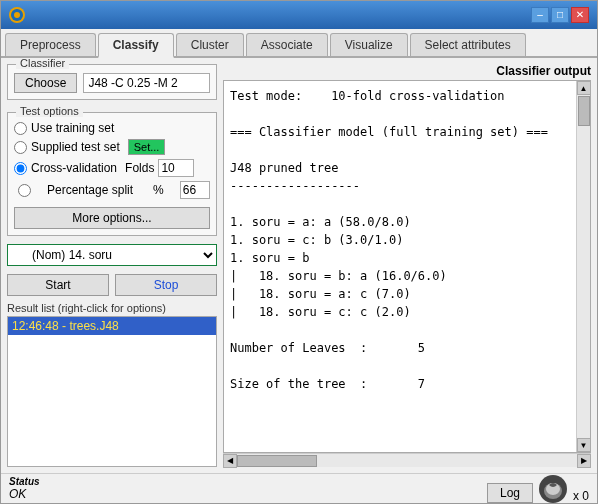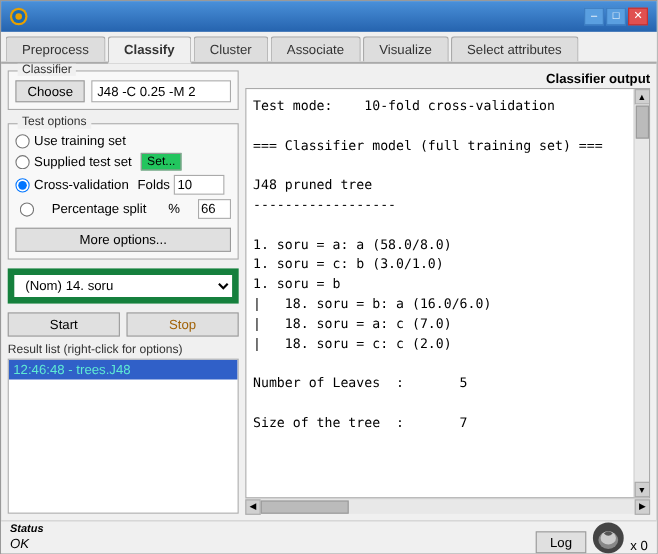--- a/index.html
+++ b/index.html
@@ -181,7 +181,7 @@
       font-size: 12px;
     }
     .folds-input {
-      width: 46px;
+      width: 36px;
       border: 1px solid #aaa;
       padding: 1px 2px;
       font-size: 12px;

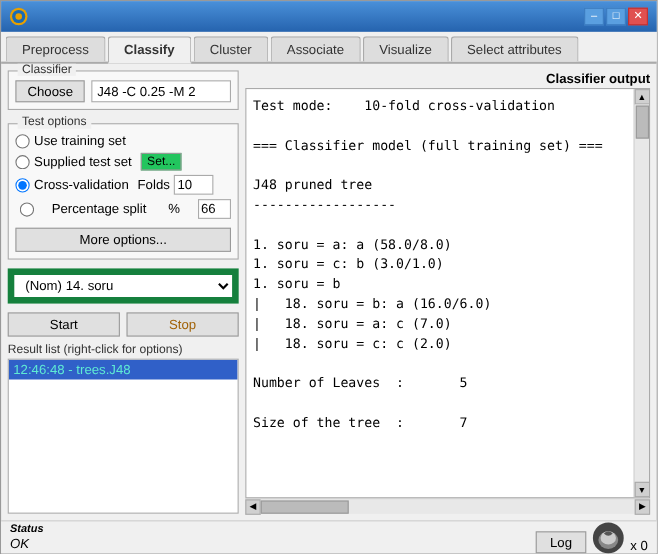--- a/index.html
+++ b/index.html
@@ -217,8 +217,8 @@
     .target-select {
       flex: 1;
       font-size: 12px;
-      padding: 2px 6px;
-      border: 6px solid #15803d;
+      padding: 2px 20px;
+      border: 1px solid #15803d;
       background: white;
     }
 

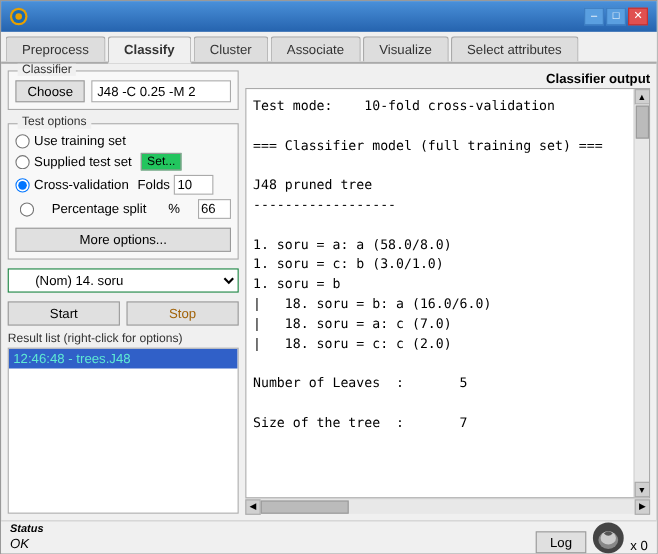--- a/index.html
+++ b/index.html
@@ -242,7 +242,7 @@
       border: 1px solid #999;
       cursor: pointer;
       font-size: 12px;
-      color: #a16207;
+      color: #1d4ed8;
     }
 
     .result-list-box {

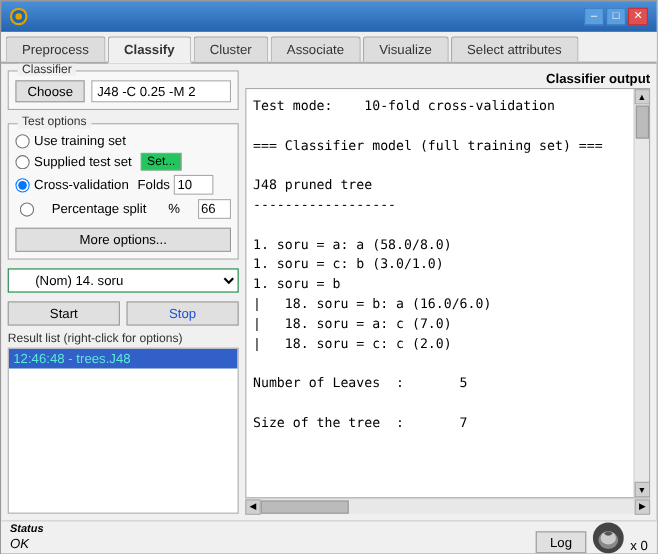--- a/index.html
+++ b/index.html
@@ -269,7 +269,7 @@
     }
     .result-item.selected {
       background: #3060c8;
-      color: #5eead4;
+      color: #fde047;
     }
 
     .right-panel {

